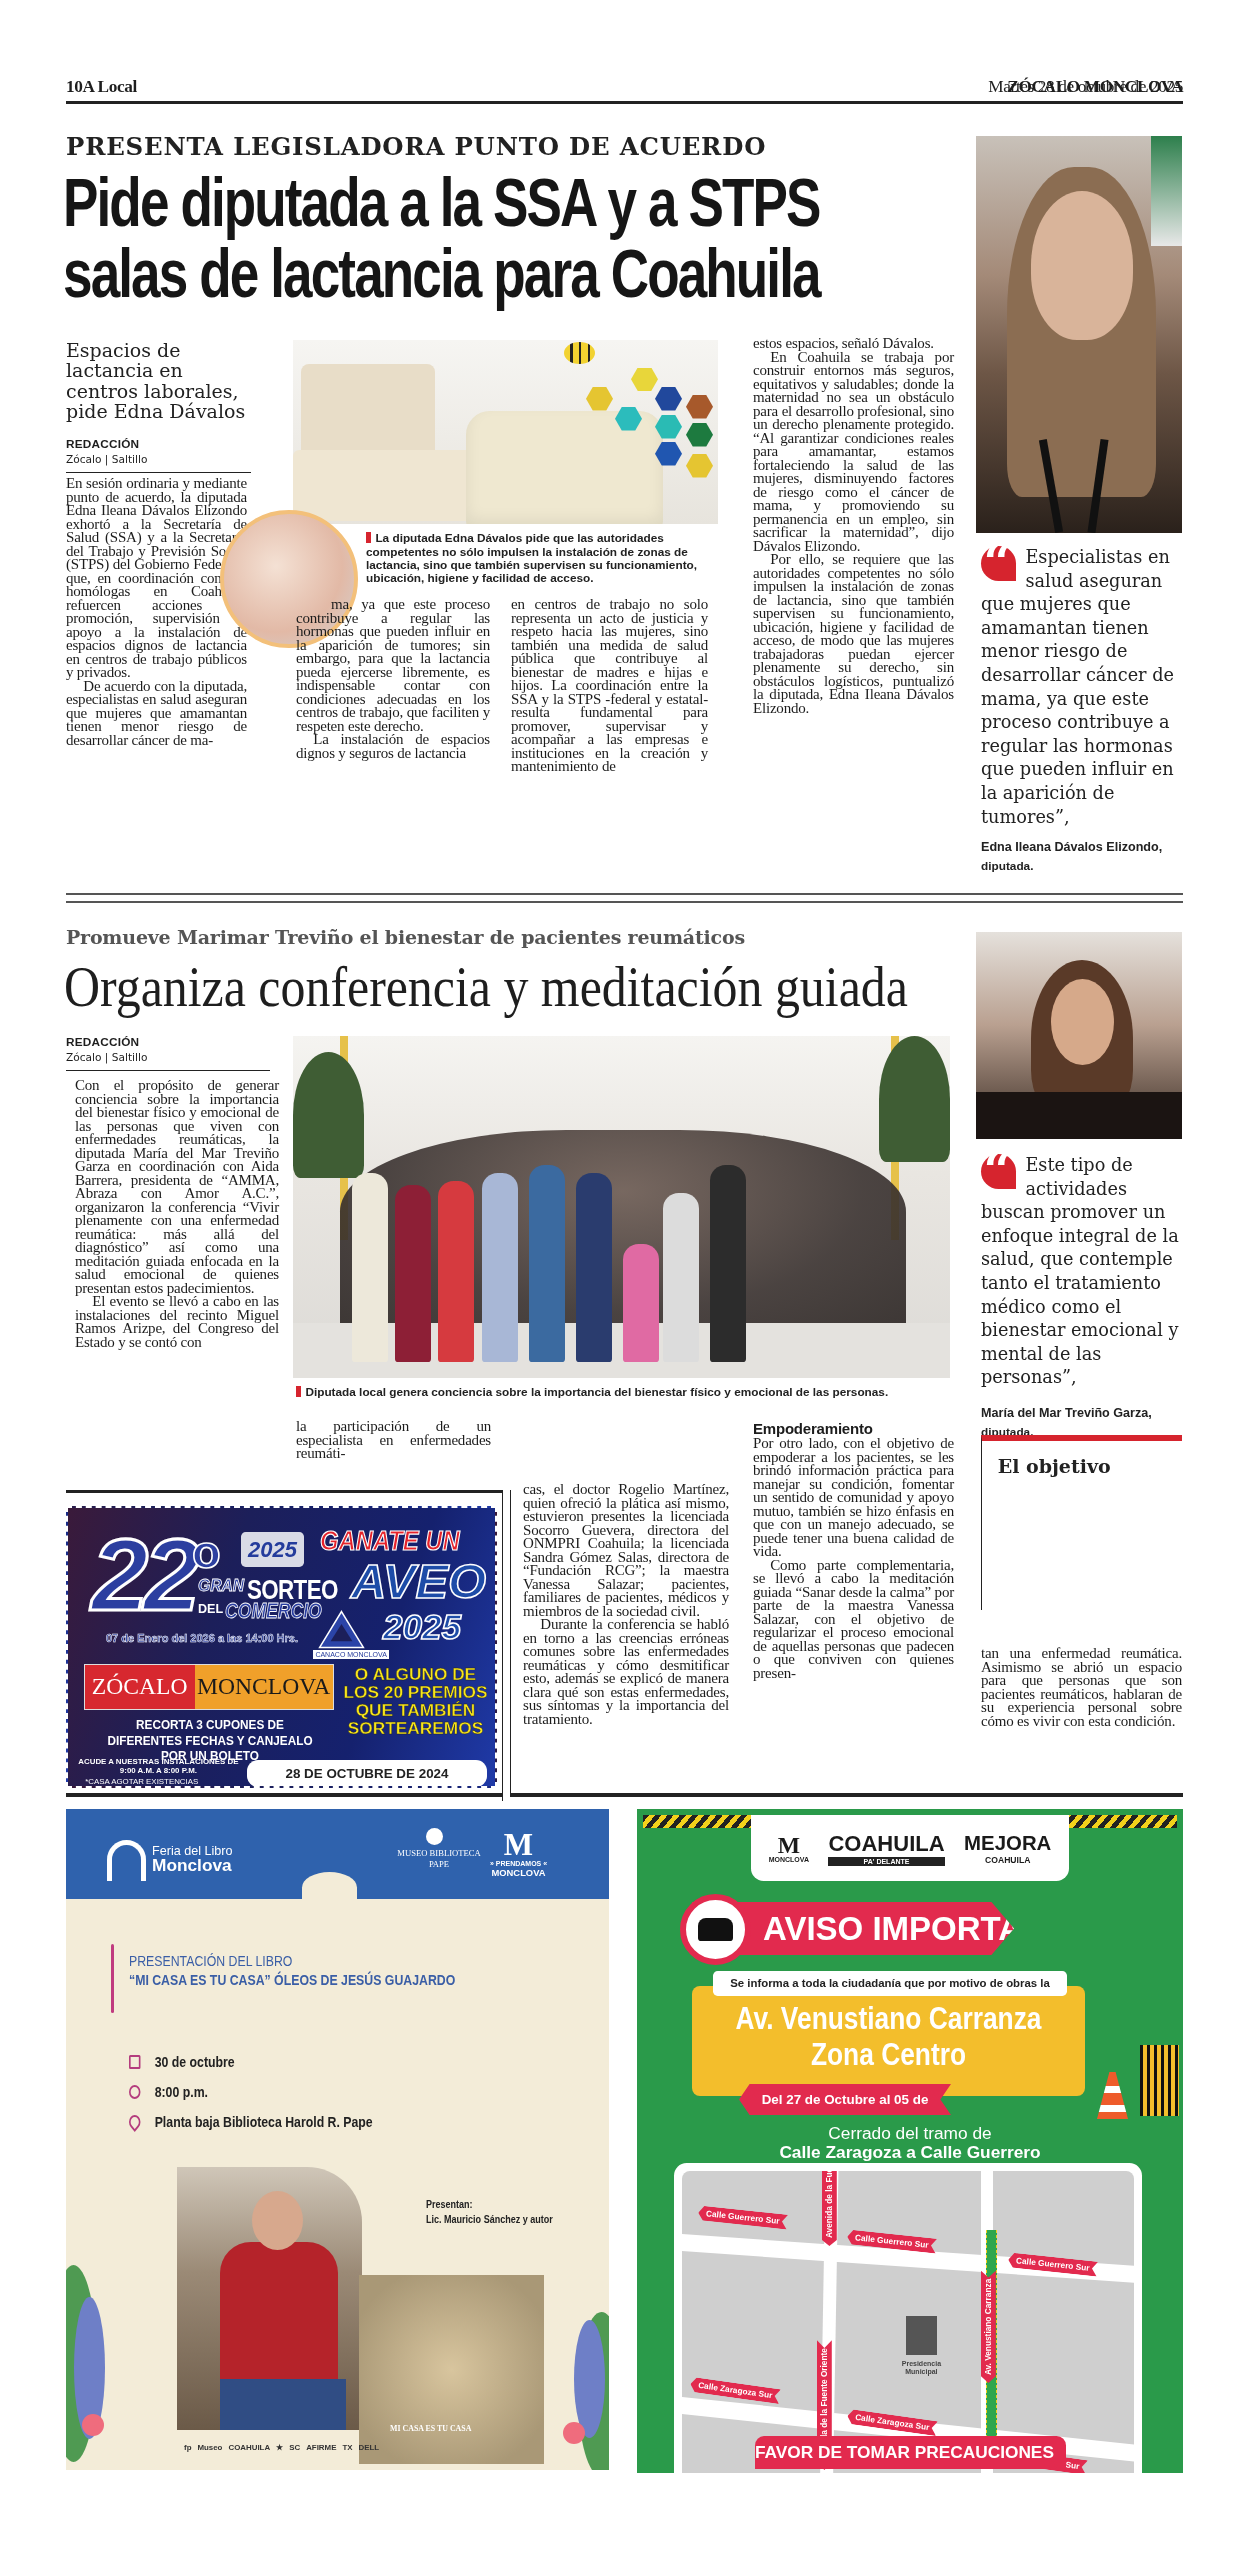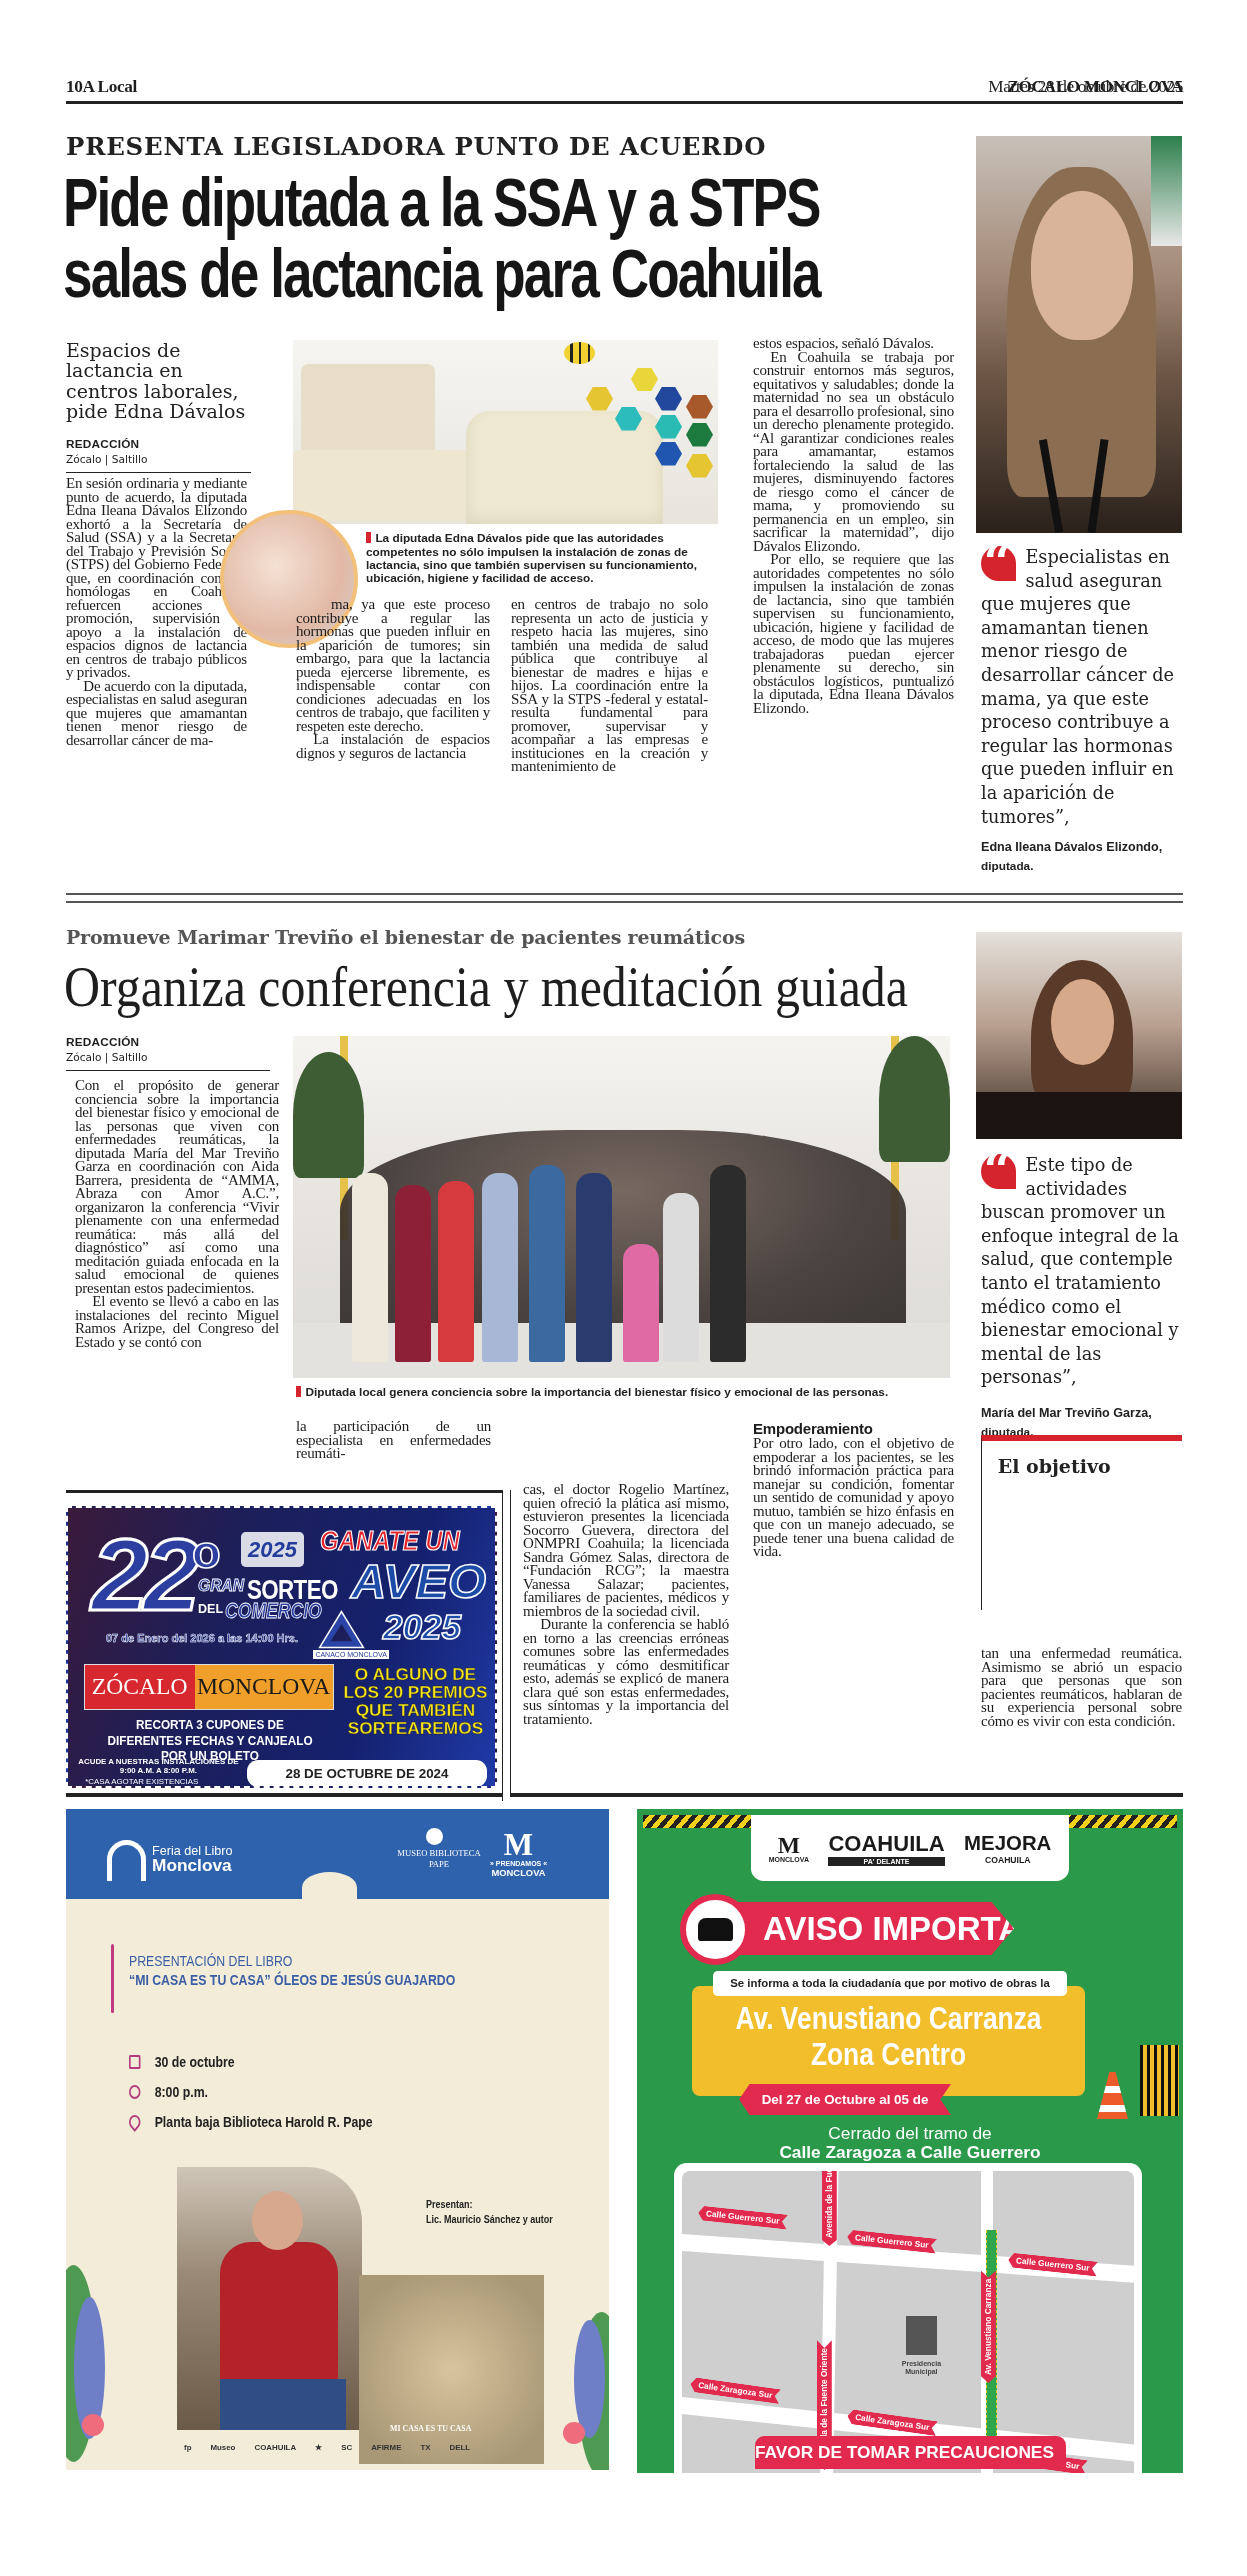--- a/index.html
+++ b/index.html
@@ -295,6 +295,7 @@
   <div class="body" style="top:1420px;left:753px;width:201px;">
     <div class="subhead">Empoderamiento</div>
     <p>Por otro lado, con el objetivo de empoderar a los pacientes, se les brindó información práctica para manejar su condición, fomentar un sentido de comunidad y apoyo mutuo, también se hizo énfasis en que con un manejo adecuado, se puede tener una buena calidad de vida.</p>
+    <p>Como parte complementaria, se llevó a cabo la meditación guiada “Sanar desde la calma” por parte de la maestra Vanessa Salazar, con el objetivo de regularizar el proceso emocional de aquellas personas que padecen o que conviven con quienes presen-</p>
   </div>
 
   <div class="pullquote" style="top:1154px;left:981px;width:201px;">

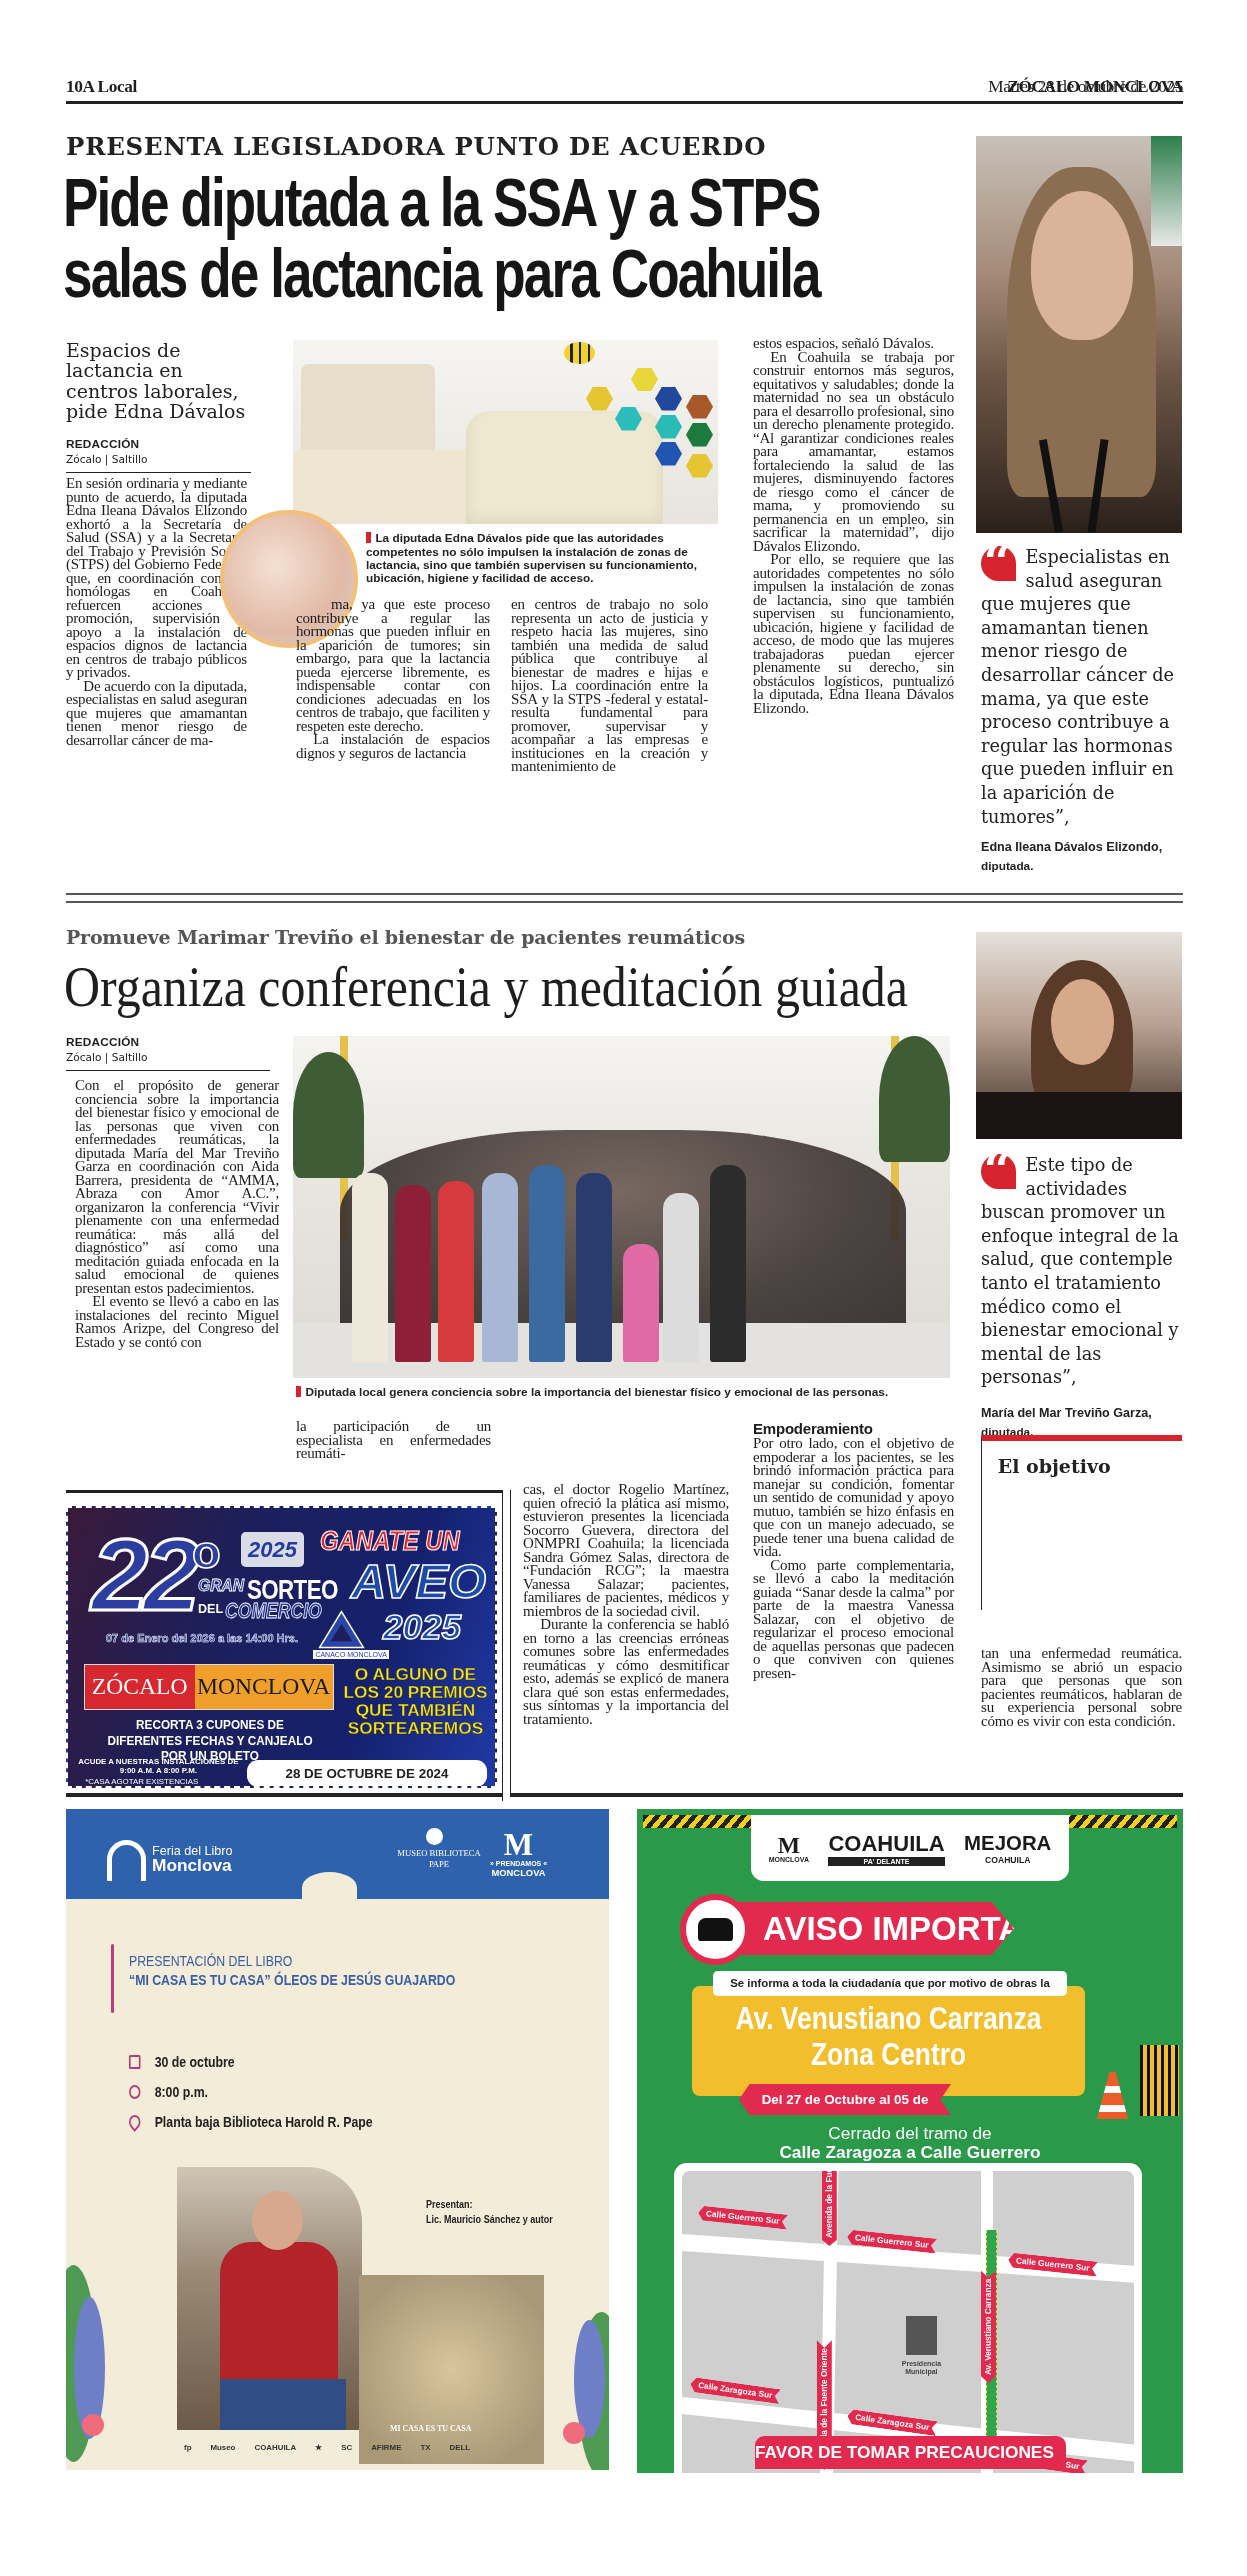--- a/index.html
+++ b/index.html
@@ -130,7 +130,7 @@
   .book-ad .cover { position: absolute; left: 293px; top: 466px; width: 185px; height: 189px; background: radial-gradient(circle at 50% 50%, #d8c59e, #a99876 80%); }
   .book-ad .cover .t { position: absolute; left: 31px; bottom: 31px; font-family: "Liberation Serif", serif; font-size: 7.9px; color: #fff; font-weight: bold; }
   .book-ad .presentan { position: absolute; left: 360px; top: 388px; font-size: 11px; font-weight: bold; color: #222; line-height: 15px; transform: scaleX(0.82); transform-origin: left; white-space: nowrap; }
-  .book-ad .sponsors { position: absolute; left: 118px; top: 634px; display: flex; gap: 19px; font-size: 7.9px; color: #333; font-weight: bold; }
+  .book-ad .sponsors { position: absolute; left: 118px; top: 634px; display: flex; gap: 6px; font-size: 7.9px; color: #333; font-weight: bold; }
   .leaf { position: absolute; border-radius: 50%; }
 
   .road-ad { position: absolute; top: 1809px; left: 637px; width: 546px; height: 664px; background: #2a9a4a; overflow: hidden; font-family: "Liberation Sans", sans-serif; }

